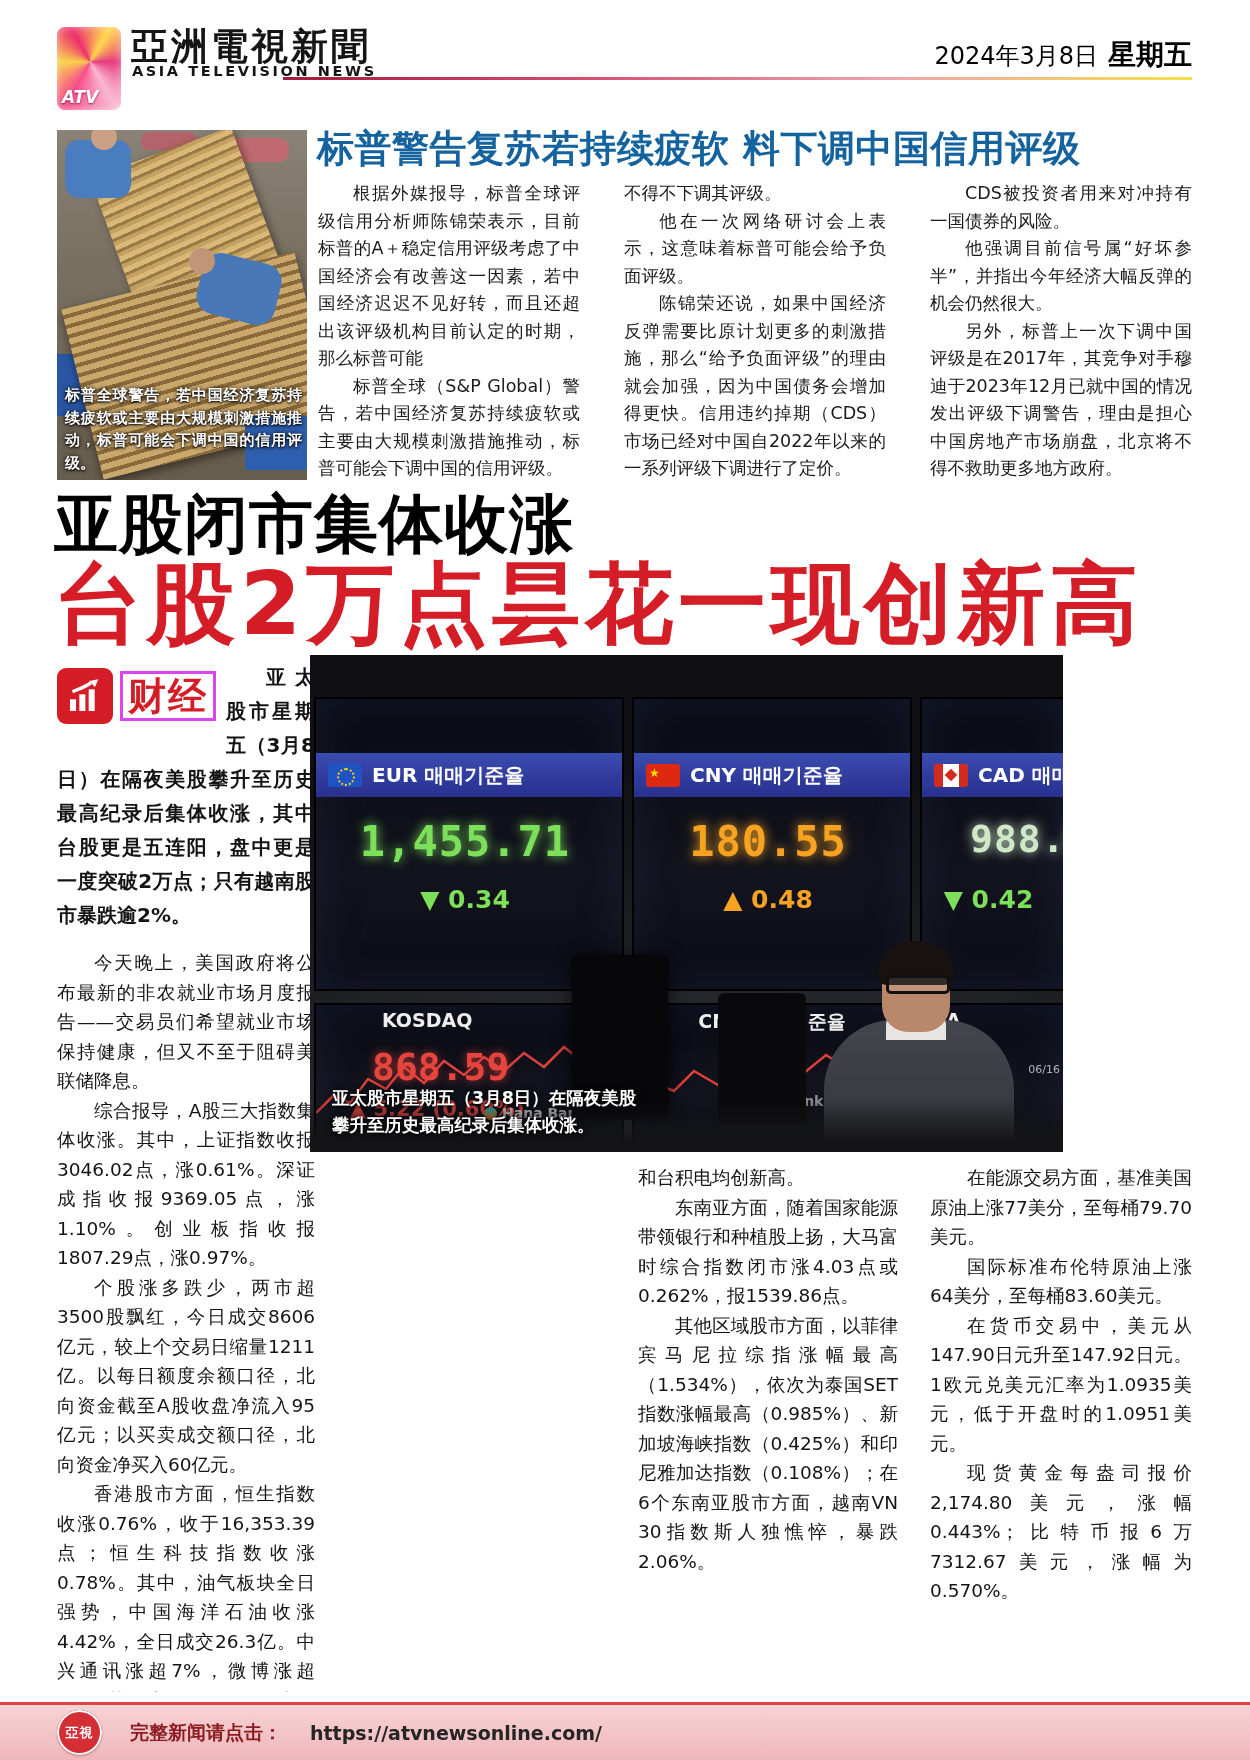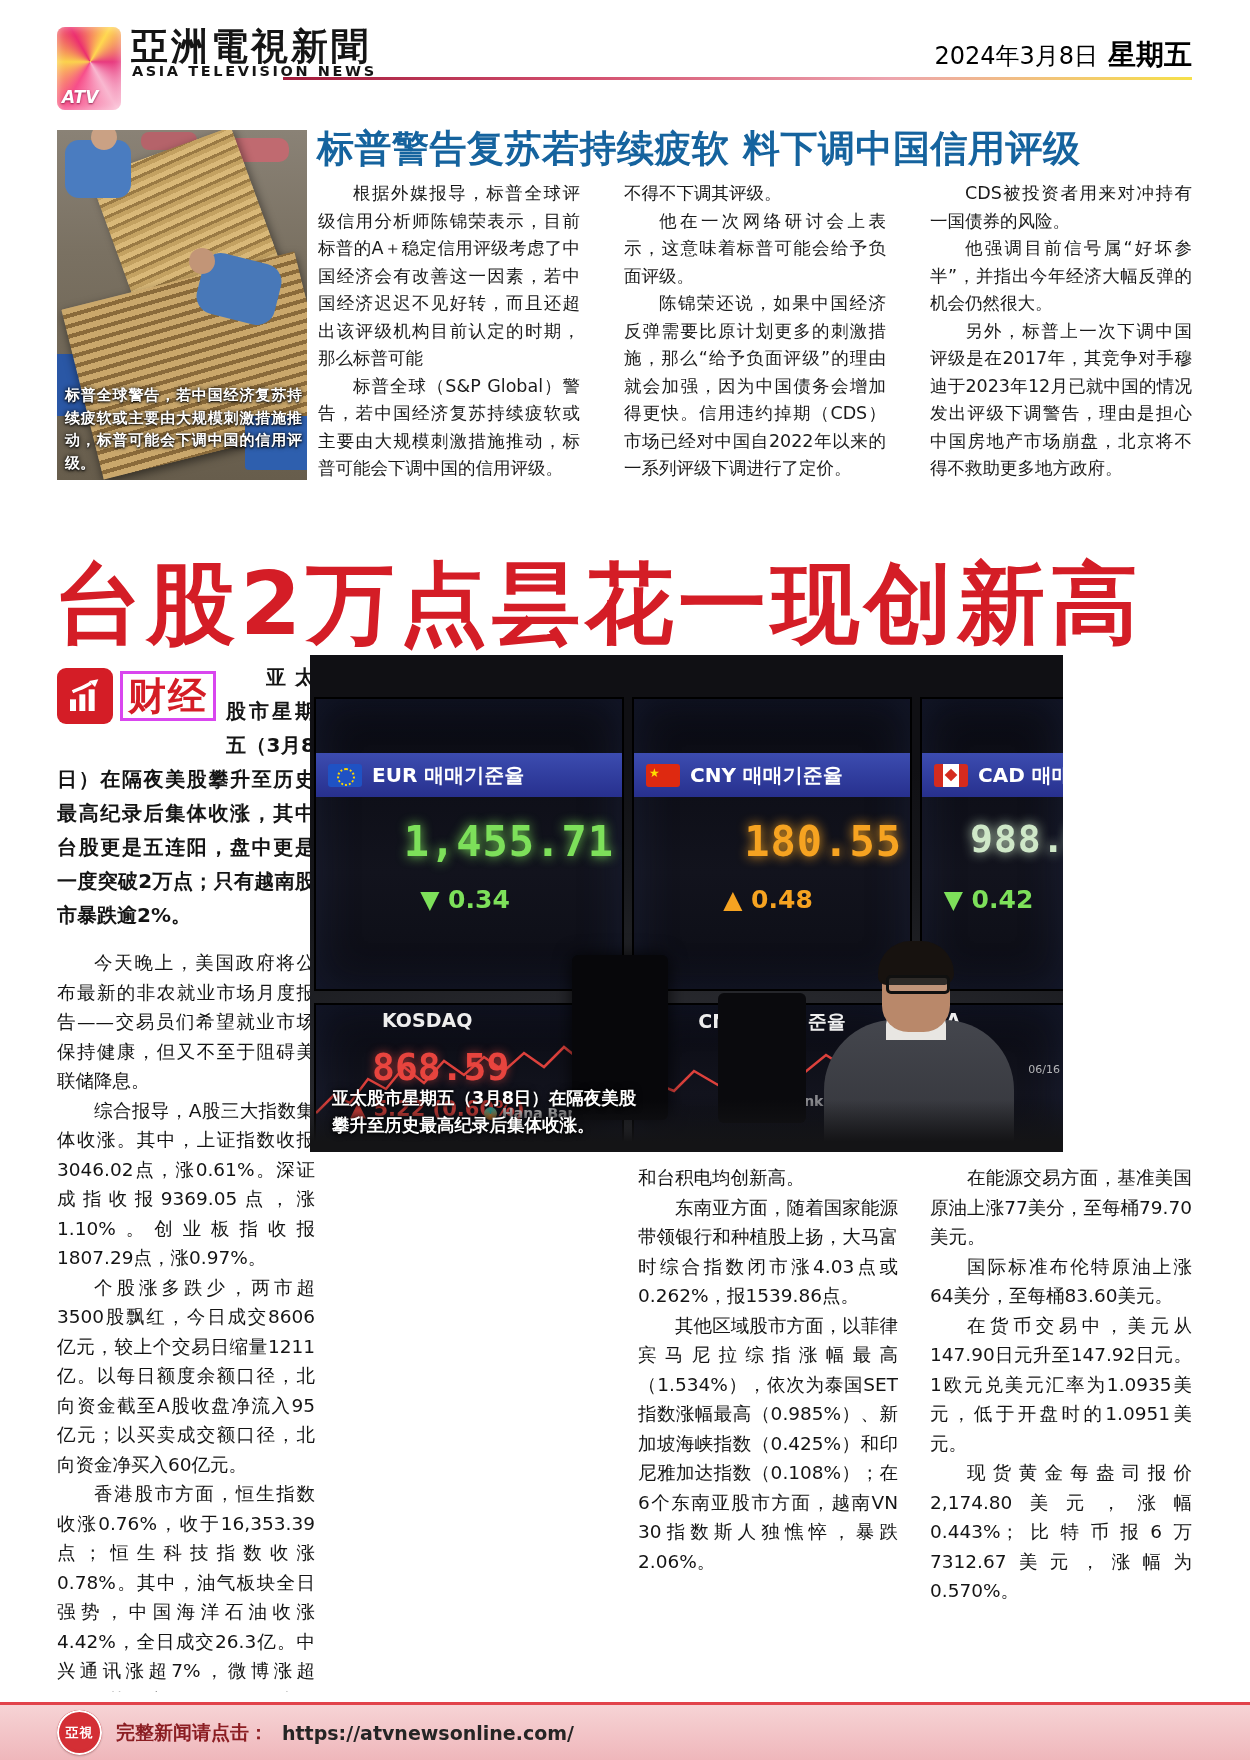--- a/index.html
+++ b/index.html
@@ -170,6 +170,7 @@
       <p class="body">另外，标普上一次下调中国评级是在2017年，其竞争对手穆迪于2023年12月已就中国的情况发出评级下调警告，理由是担心中国房地产市场崩盘，北京将不得不救助更多地方政府。</p>
     </div>
 
+  <h1 class="kicker">亚股闭市集体收涨</h1>
   <h1 class="red-headline">台股2万点昙花一现创新高</h1>
 
   <div class="ms-col c1">

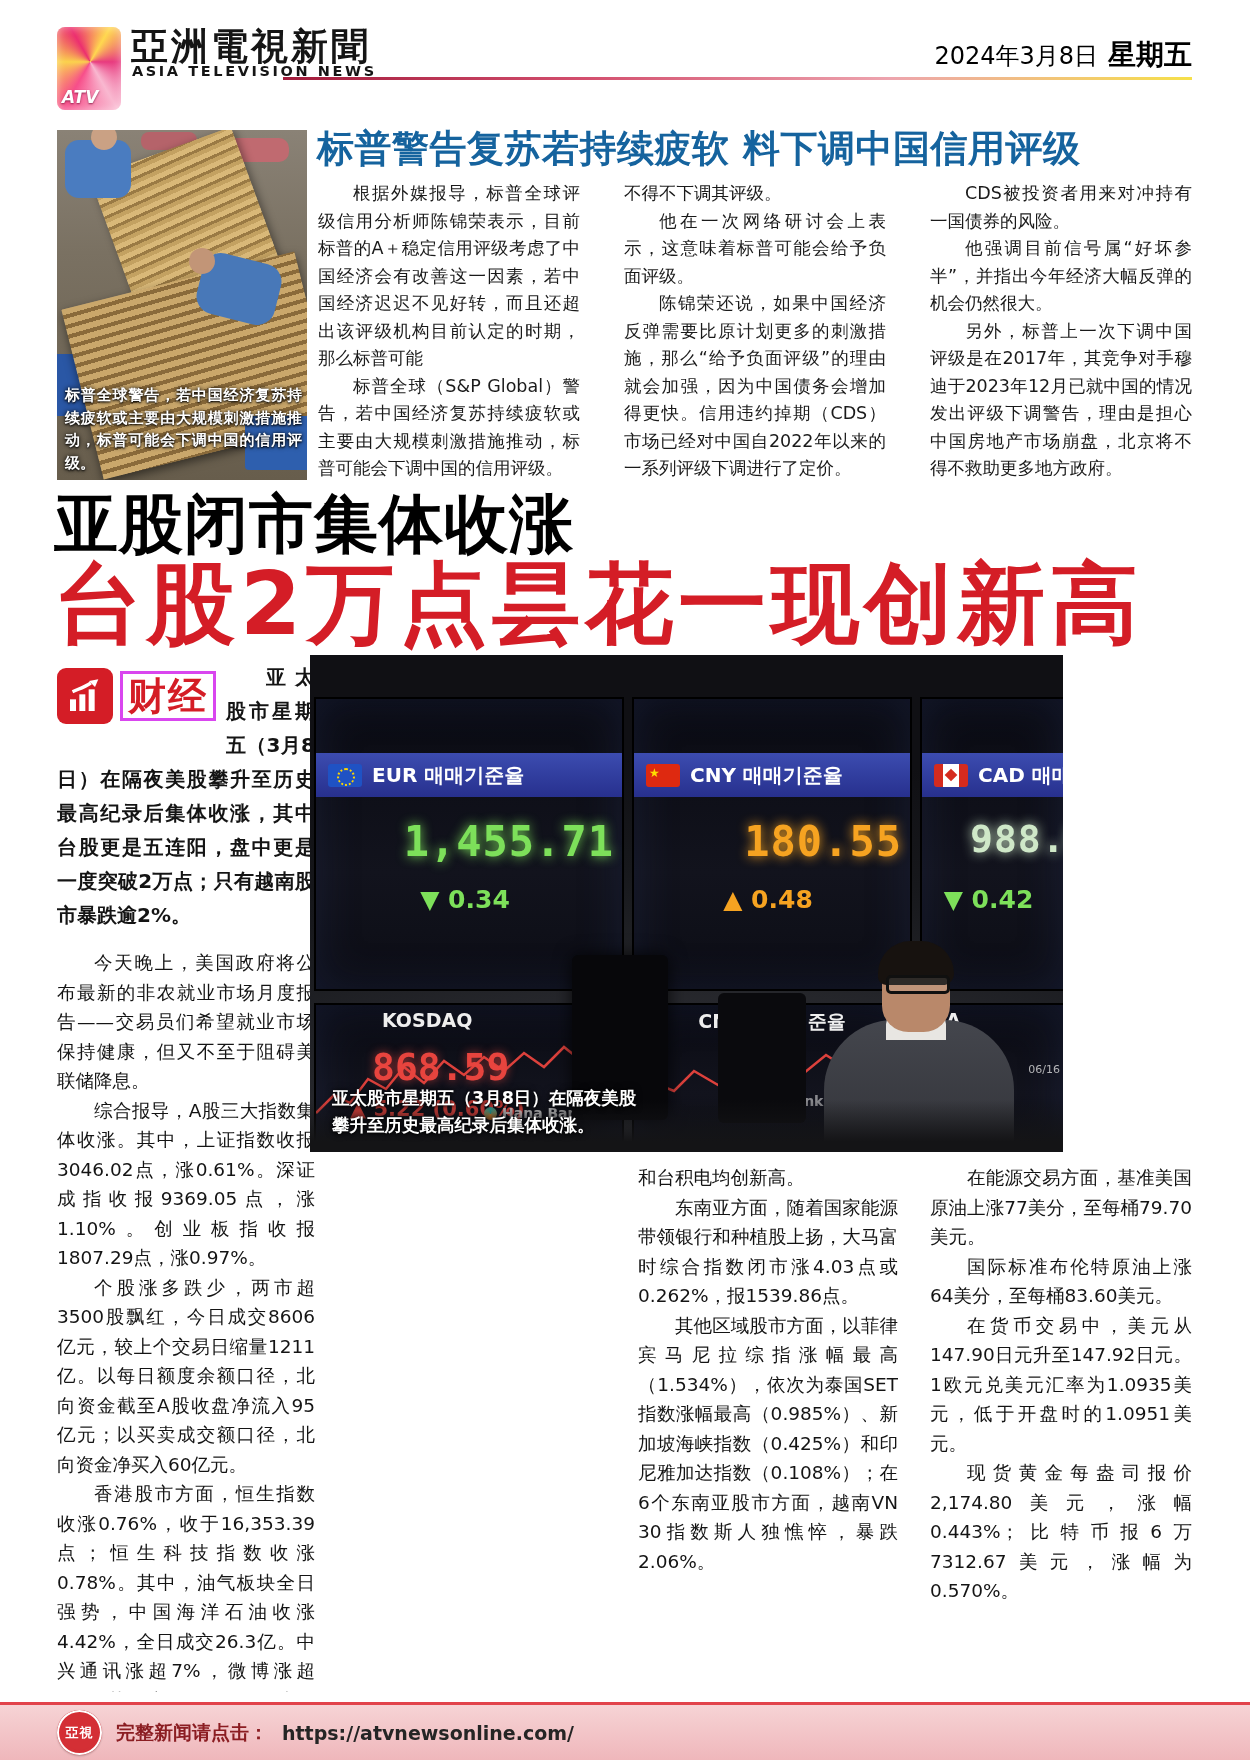--- a/index.html
+++ b/index.html
@@ -87,7 +87,7 @@
   .flag-ca{background:linear-gradient(90deg,#d52b1e 0 26%,#ffffff 26% 74%,#d52b1e 74% 100%);}
   .flag-ca::after{content:"";position:absolute;left:50%;top:50%;width:9px;height:9px;background:#d52b1e;
     transform:translate(-50%,-50%) rotate(45deg);}
-  .pval{position:absolute;top:118px;left:0;right:8px;text-align:right;font-size:42px;font-weight:bold;letter-spacing:1px;
+  .pval{position:absolute;top:118px;left:0;right:8px;text-align:center;font-size:42px;font-weight:bold;letter-spacing:1px;
     font-family:"DejaVu Sans Mono","Liberation Mono",monospace;text-shadow:0 0 12px currentColor;}
   .s3 .pval{font-size:38px;right:4px;}
   .pchg{position:absolute;top:186px;left:0;right:8px;text-align:center;font-size:25px;font-weight:bold;}

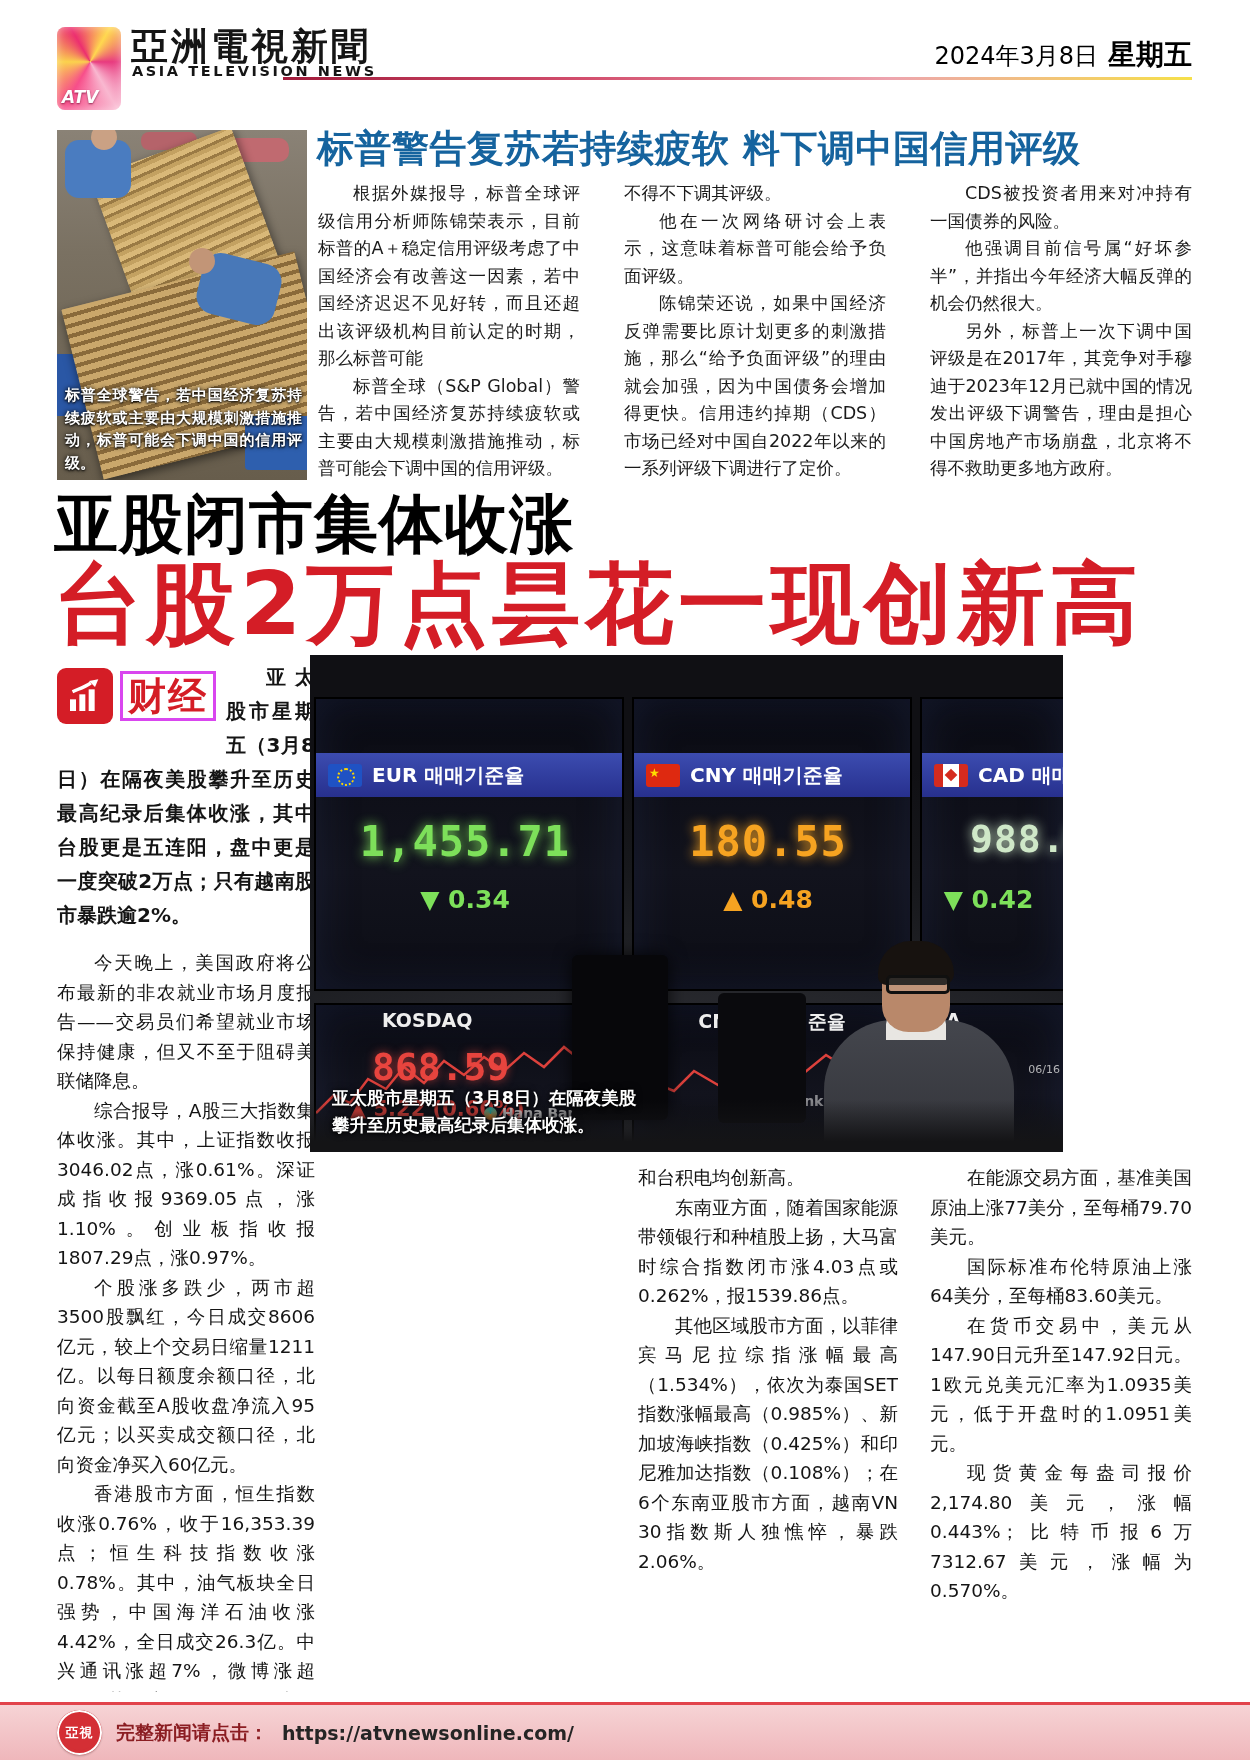--- a/index.html
+++ b/index.html
@@ -118,7 +118,7 @@
 
   
   .footer{position:absolute;left:0;right:0;top:1702px;height:58px;border-top:3px solid #e2434b;
-    background:linear-gradient(180deg,#f6d3d5,#efb7bb);display:flex;align-items:center;gap:14px;padding-left:57px;box-sizing:border-box;}
+    background:linear-gradient(180deg,#f6d3d5,#efb7bb);display:flex;align-items:center;gap:28px;padding-left:57px;box-sizing:border-box;}
   .seal{width:45px;height:45px;border-radius:50%;background:#d42f35;flex:0 0 auto;
     box-shadow:inset 0 0 0 2px #fff, inset 0 0 0 5px #d42f35, 0 1px 2px rgba(0,0,0,.25);
     display:flex;align-items:center;justify-content:center;color:#fff;font-size:13px;font-weight:900;letter-spacing:1px;}

